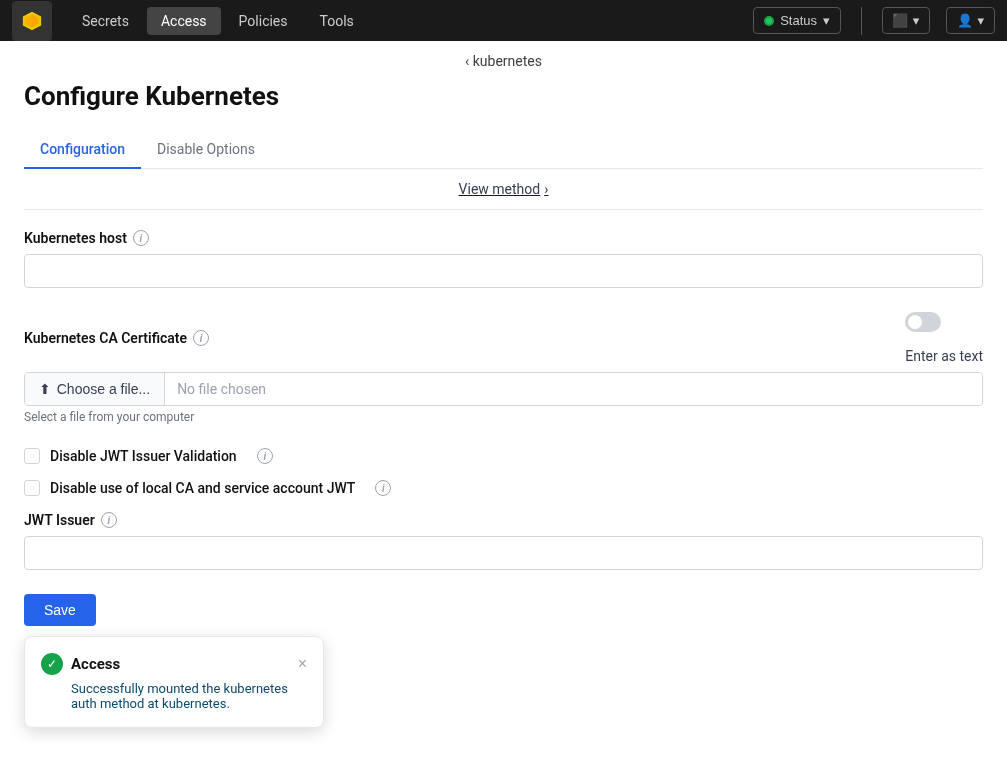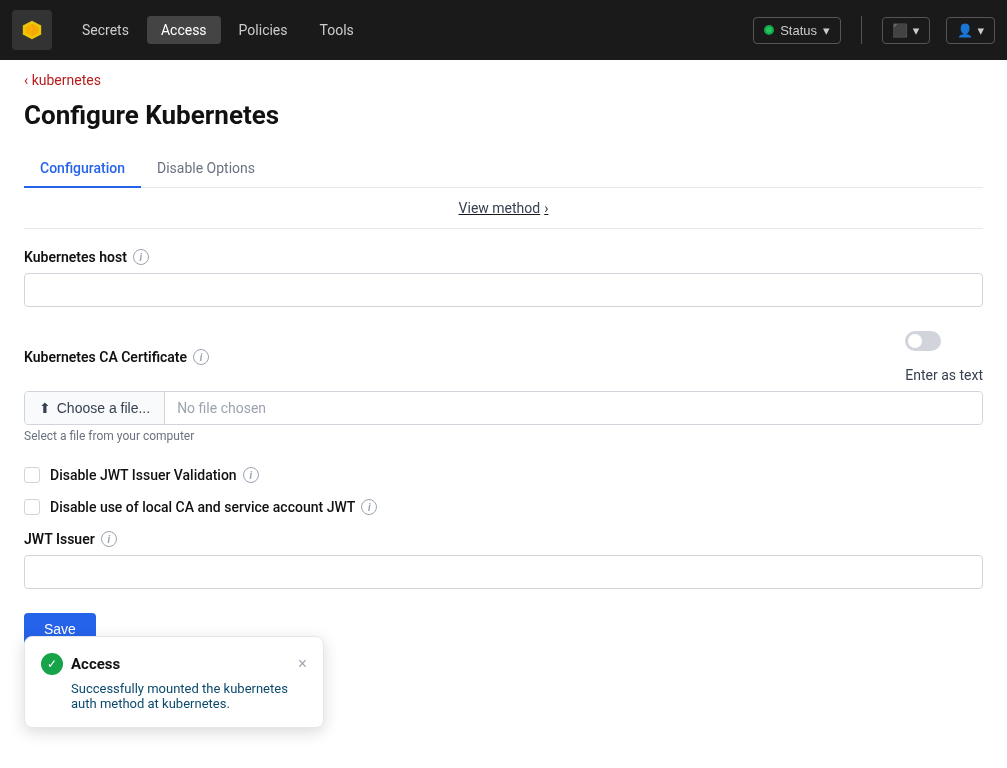--- a/index.html
+++ b/index.html
@@ -10,7 +10,7 @@
       background: #1a1a1a;
       display: flex;
       align-items: center;
-      height: 60px;
+      height: 41px;
       padding: 0 12px;
       gap: 4px;
     }

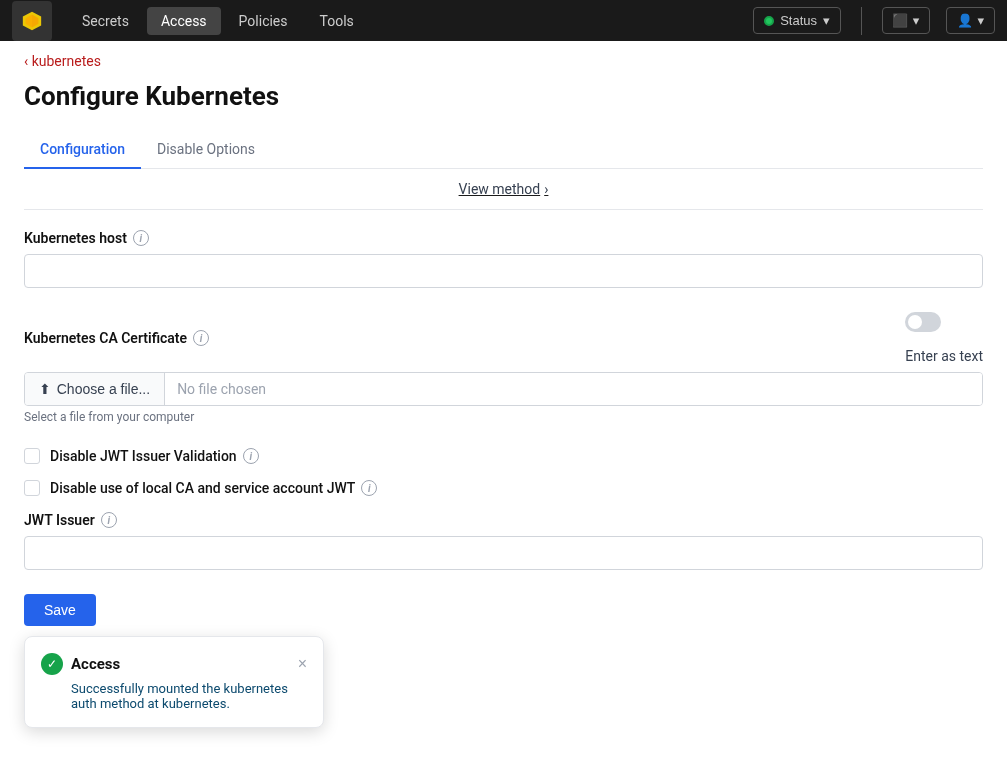--- a/index.html
+++ b/index.html
@@ -67,8 +67,9 @@
     .breadcrumb {
       padding: 12px 24px;
       font-size: 14px;
-      color: #b91c1c;
-      cursor: pointer;
+      color: #404040;
+      cursor: pointer;
+      text-align: center;
     }
     .breadcrumb::before { content: '‹ '; }
 

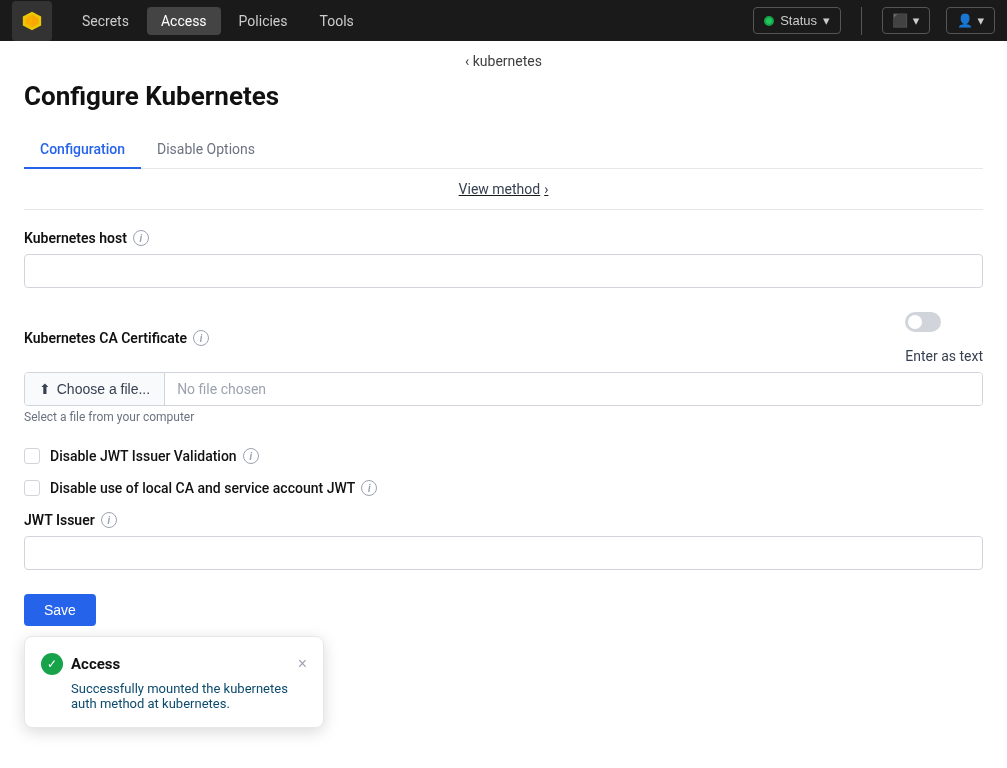--- a/index.html
+++ b/index.html
@@ -205,7 +205,7 @@
       font-size: 14px;
       font-weight: 500;
       color: #111;
-      display: flex; align-items: center; gap: 6px;
+      display: flex; align-items: center; gap: 20px;
     }
 
     

